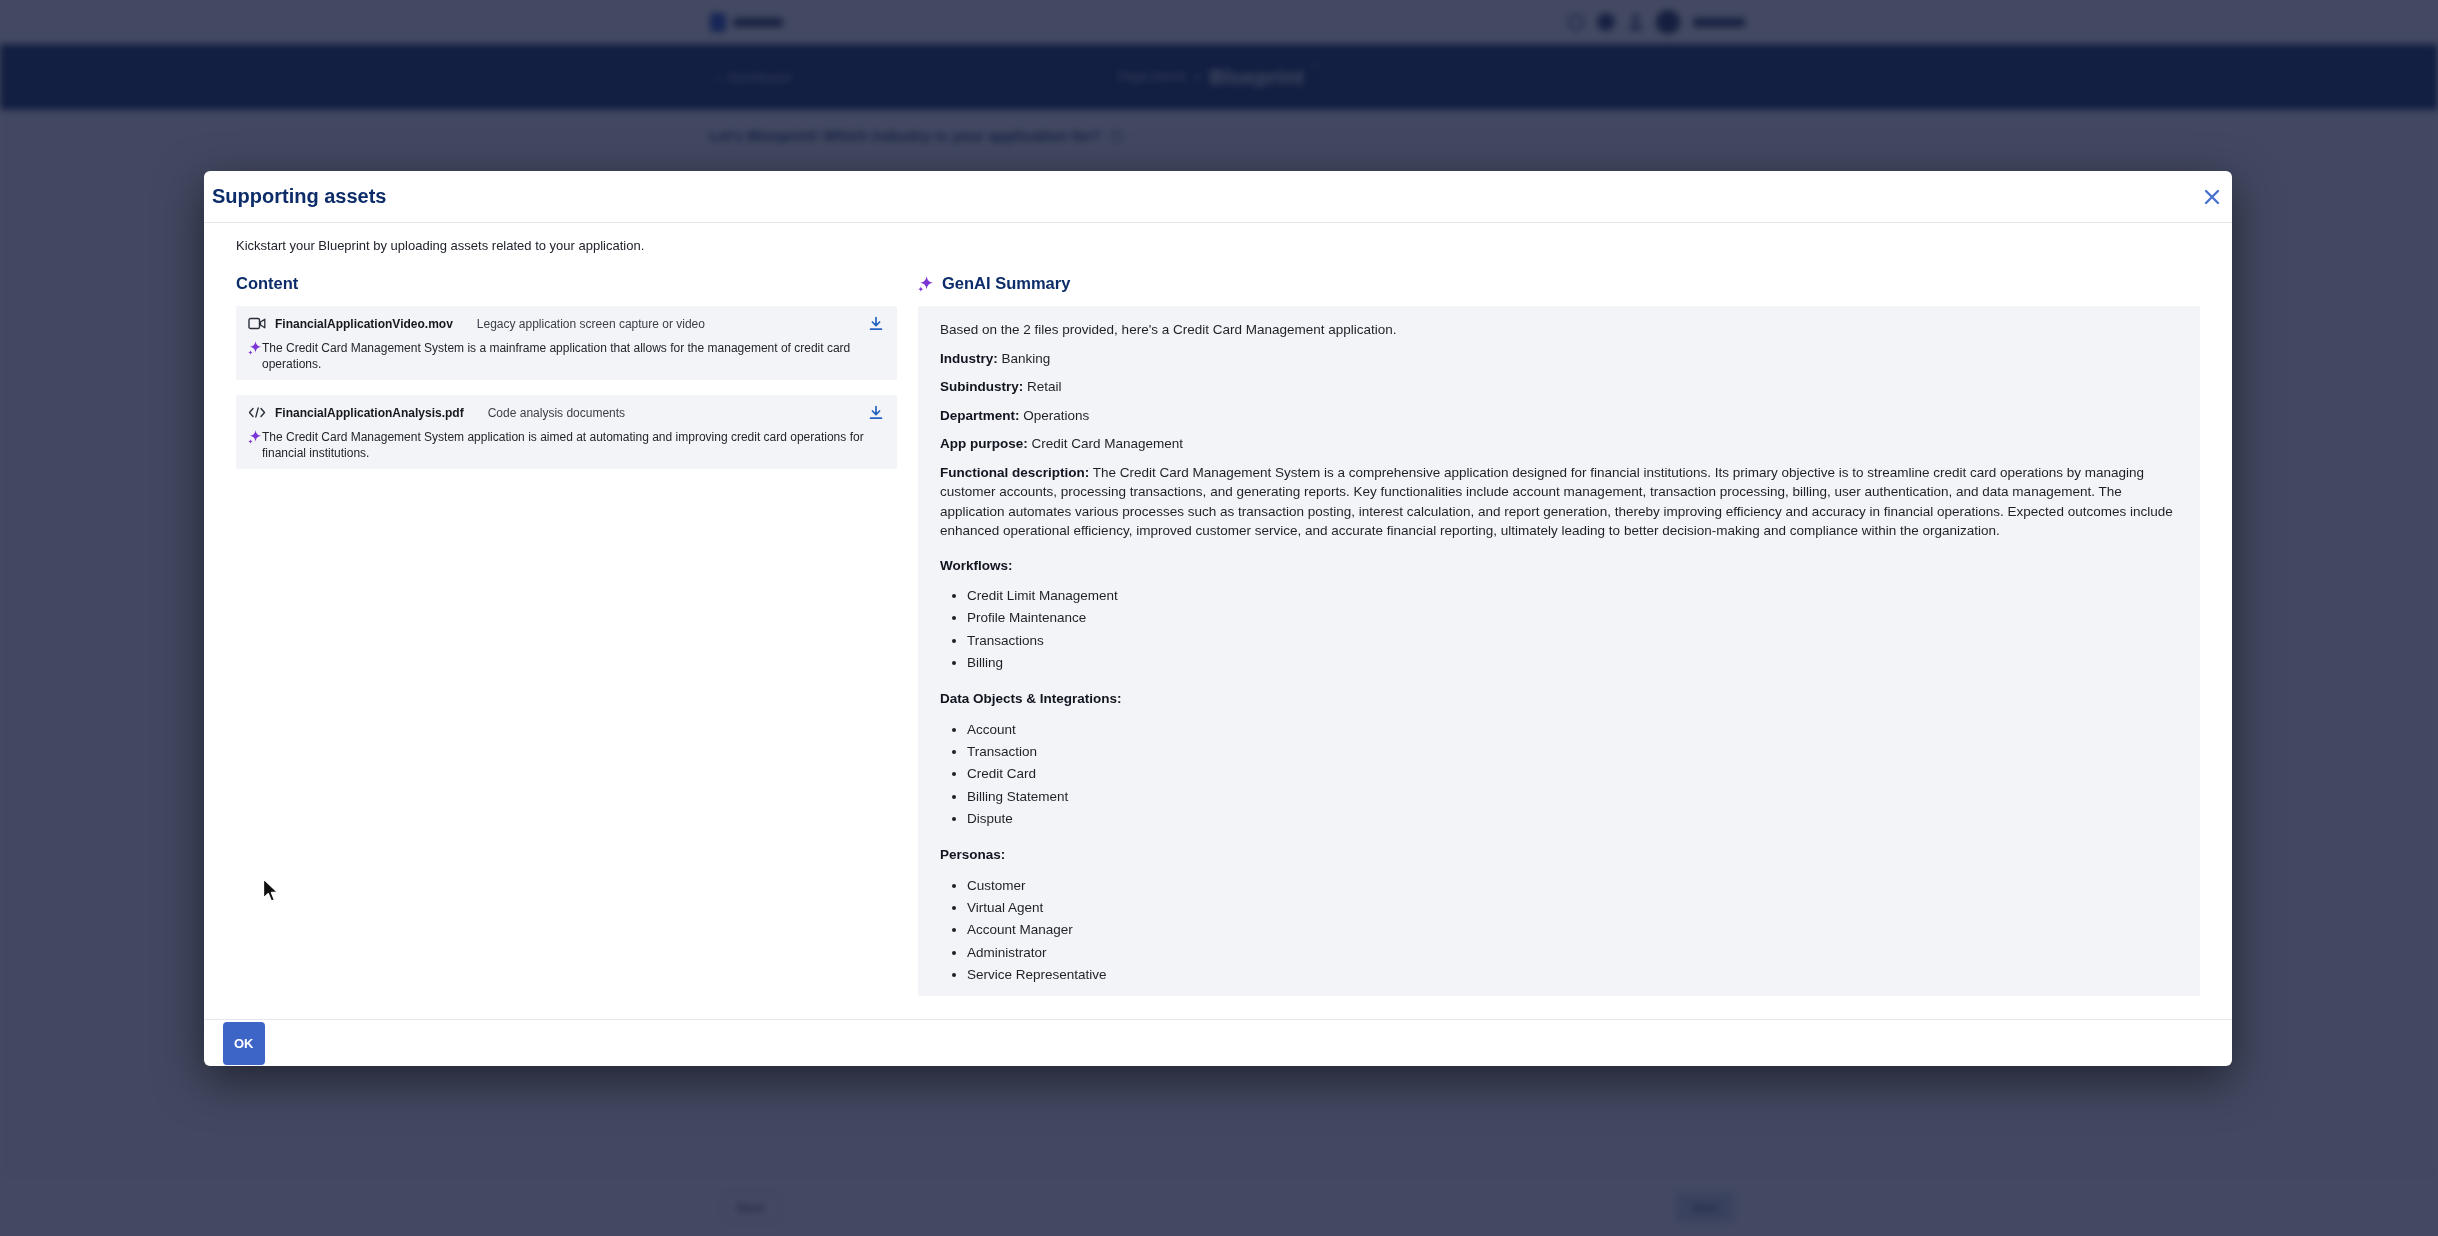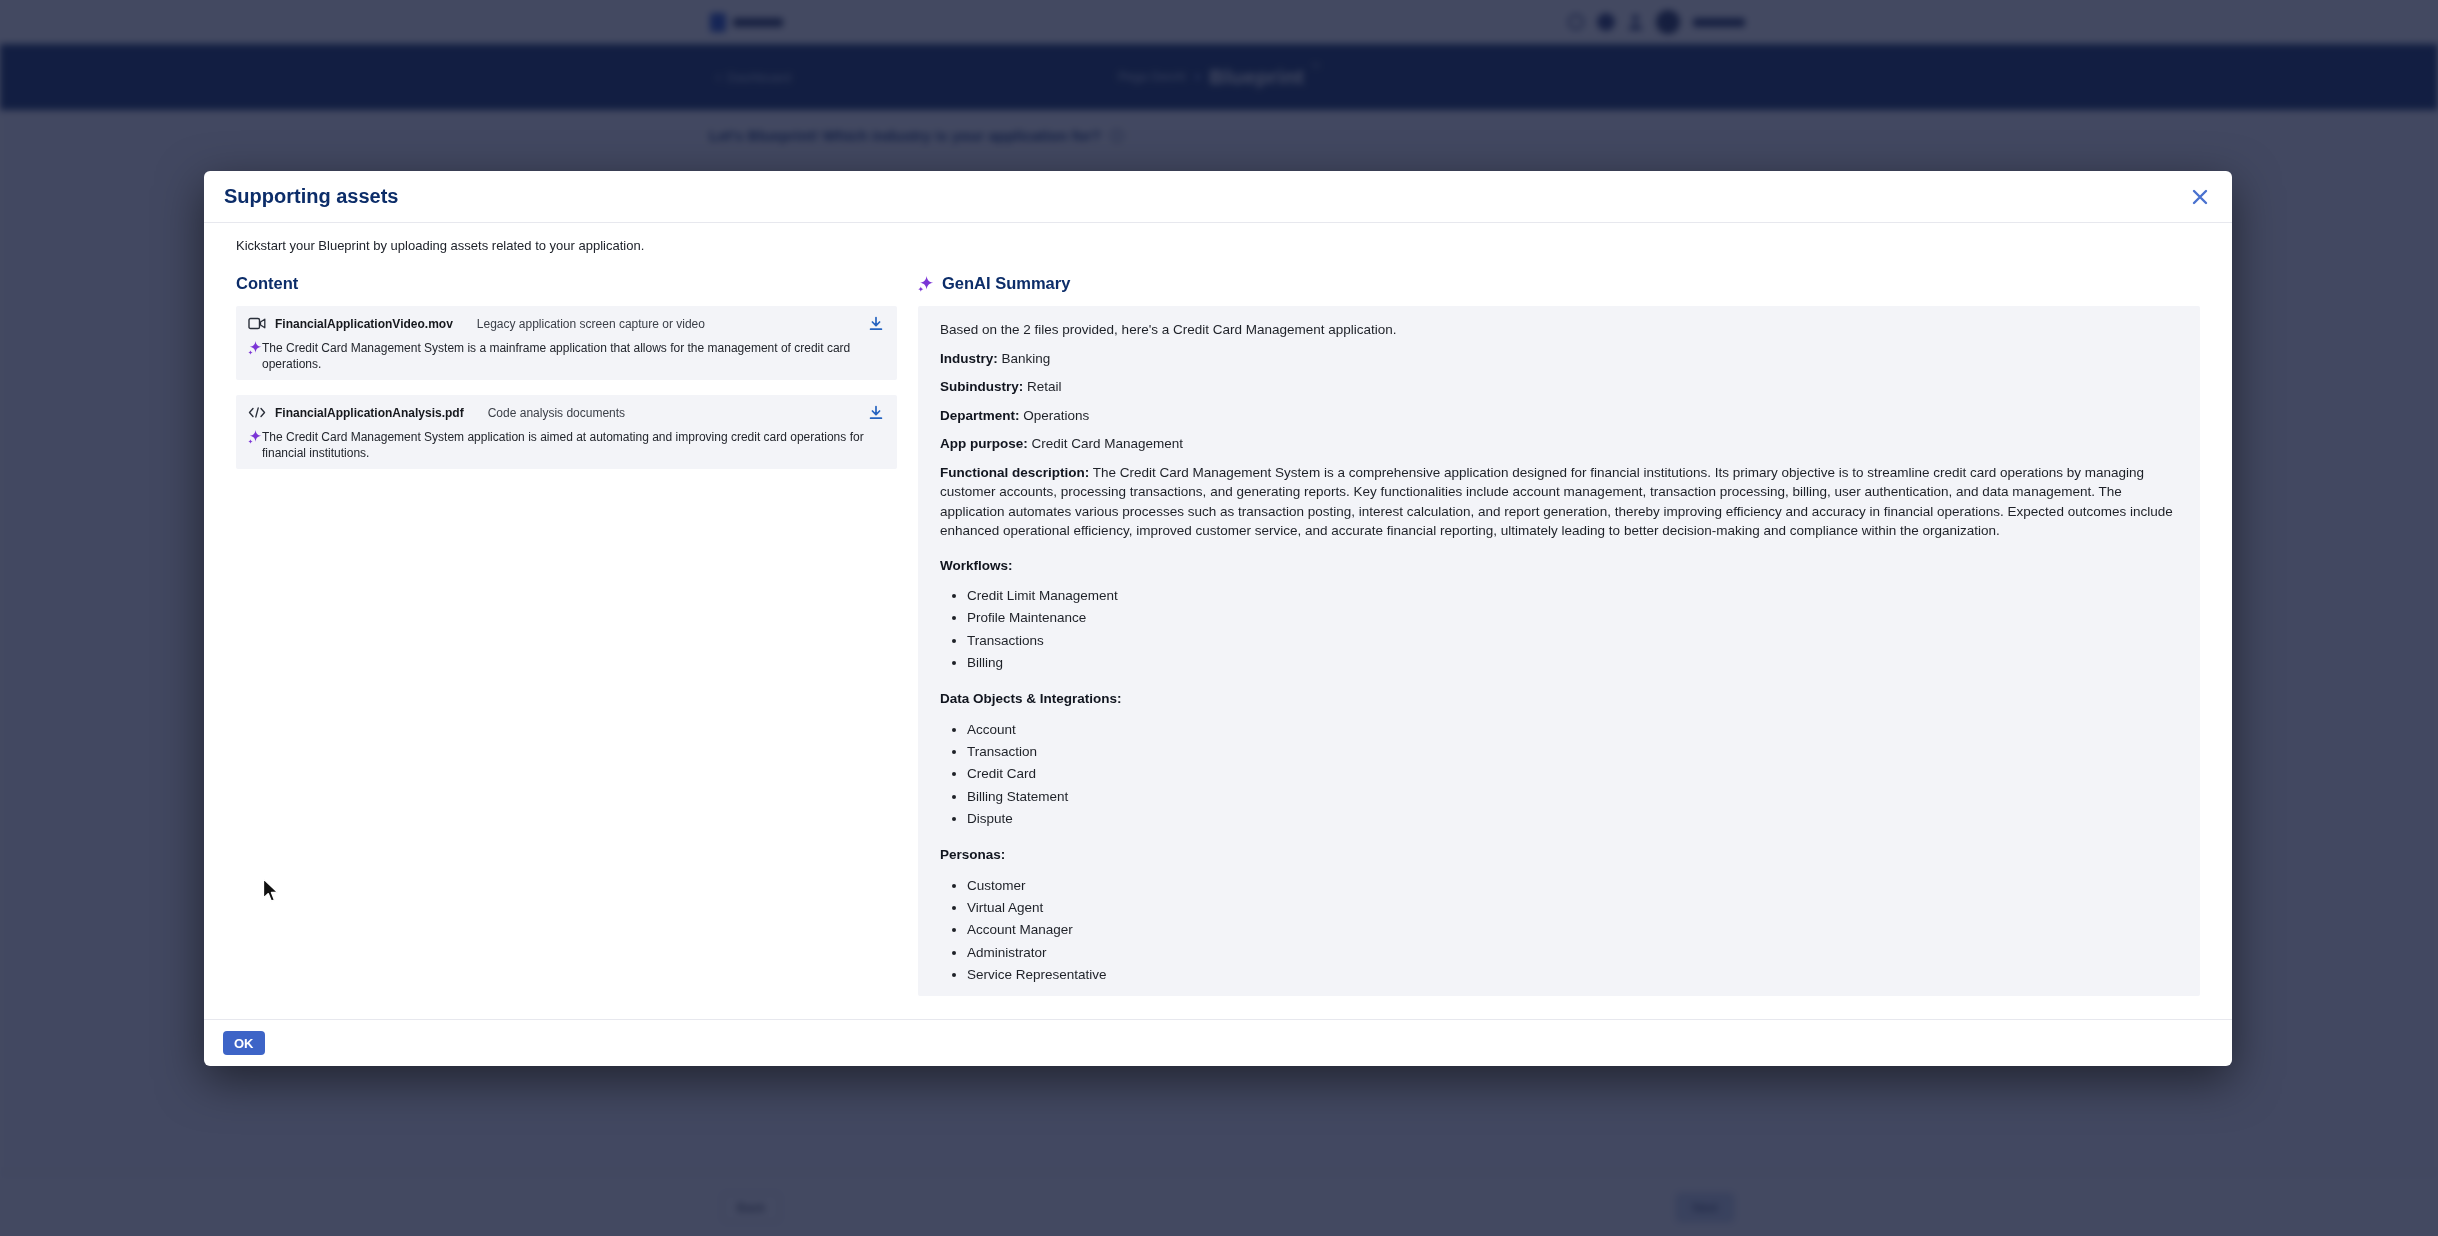--- a/index.html
+++ b/index.html
@@ -50,7 +50,7 @@
   .modal{position:absolute;left:204px;top:171px;width:2028px;height:895px;background:#ffffff;
          border-radius:6px;box-shadow:0 14px 46px rgba(0,0,0,0.5);display:flex;flex-direction:column;}
   .m-head{flex:none;height:51px;border-bottom:1px solid #e7e8ee;display:flex;align-items:center;
-          padding:0 20px;justify-content:center;}
+          padding:0 8px;justify-content:center;}
   .m-title{font-size:20px;font-weight:bold;color:#0c2d69;margin:0;}
   .m-close{margin-left:auto;background:none;border:none;padding:2px;cursor:pointer;line-height:0;}
 

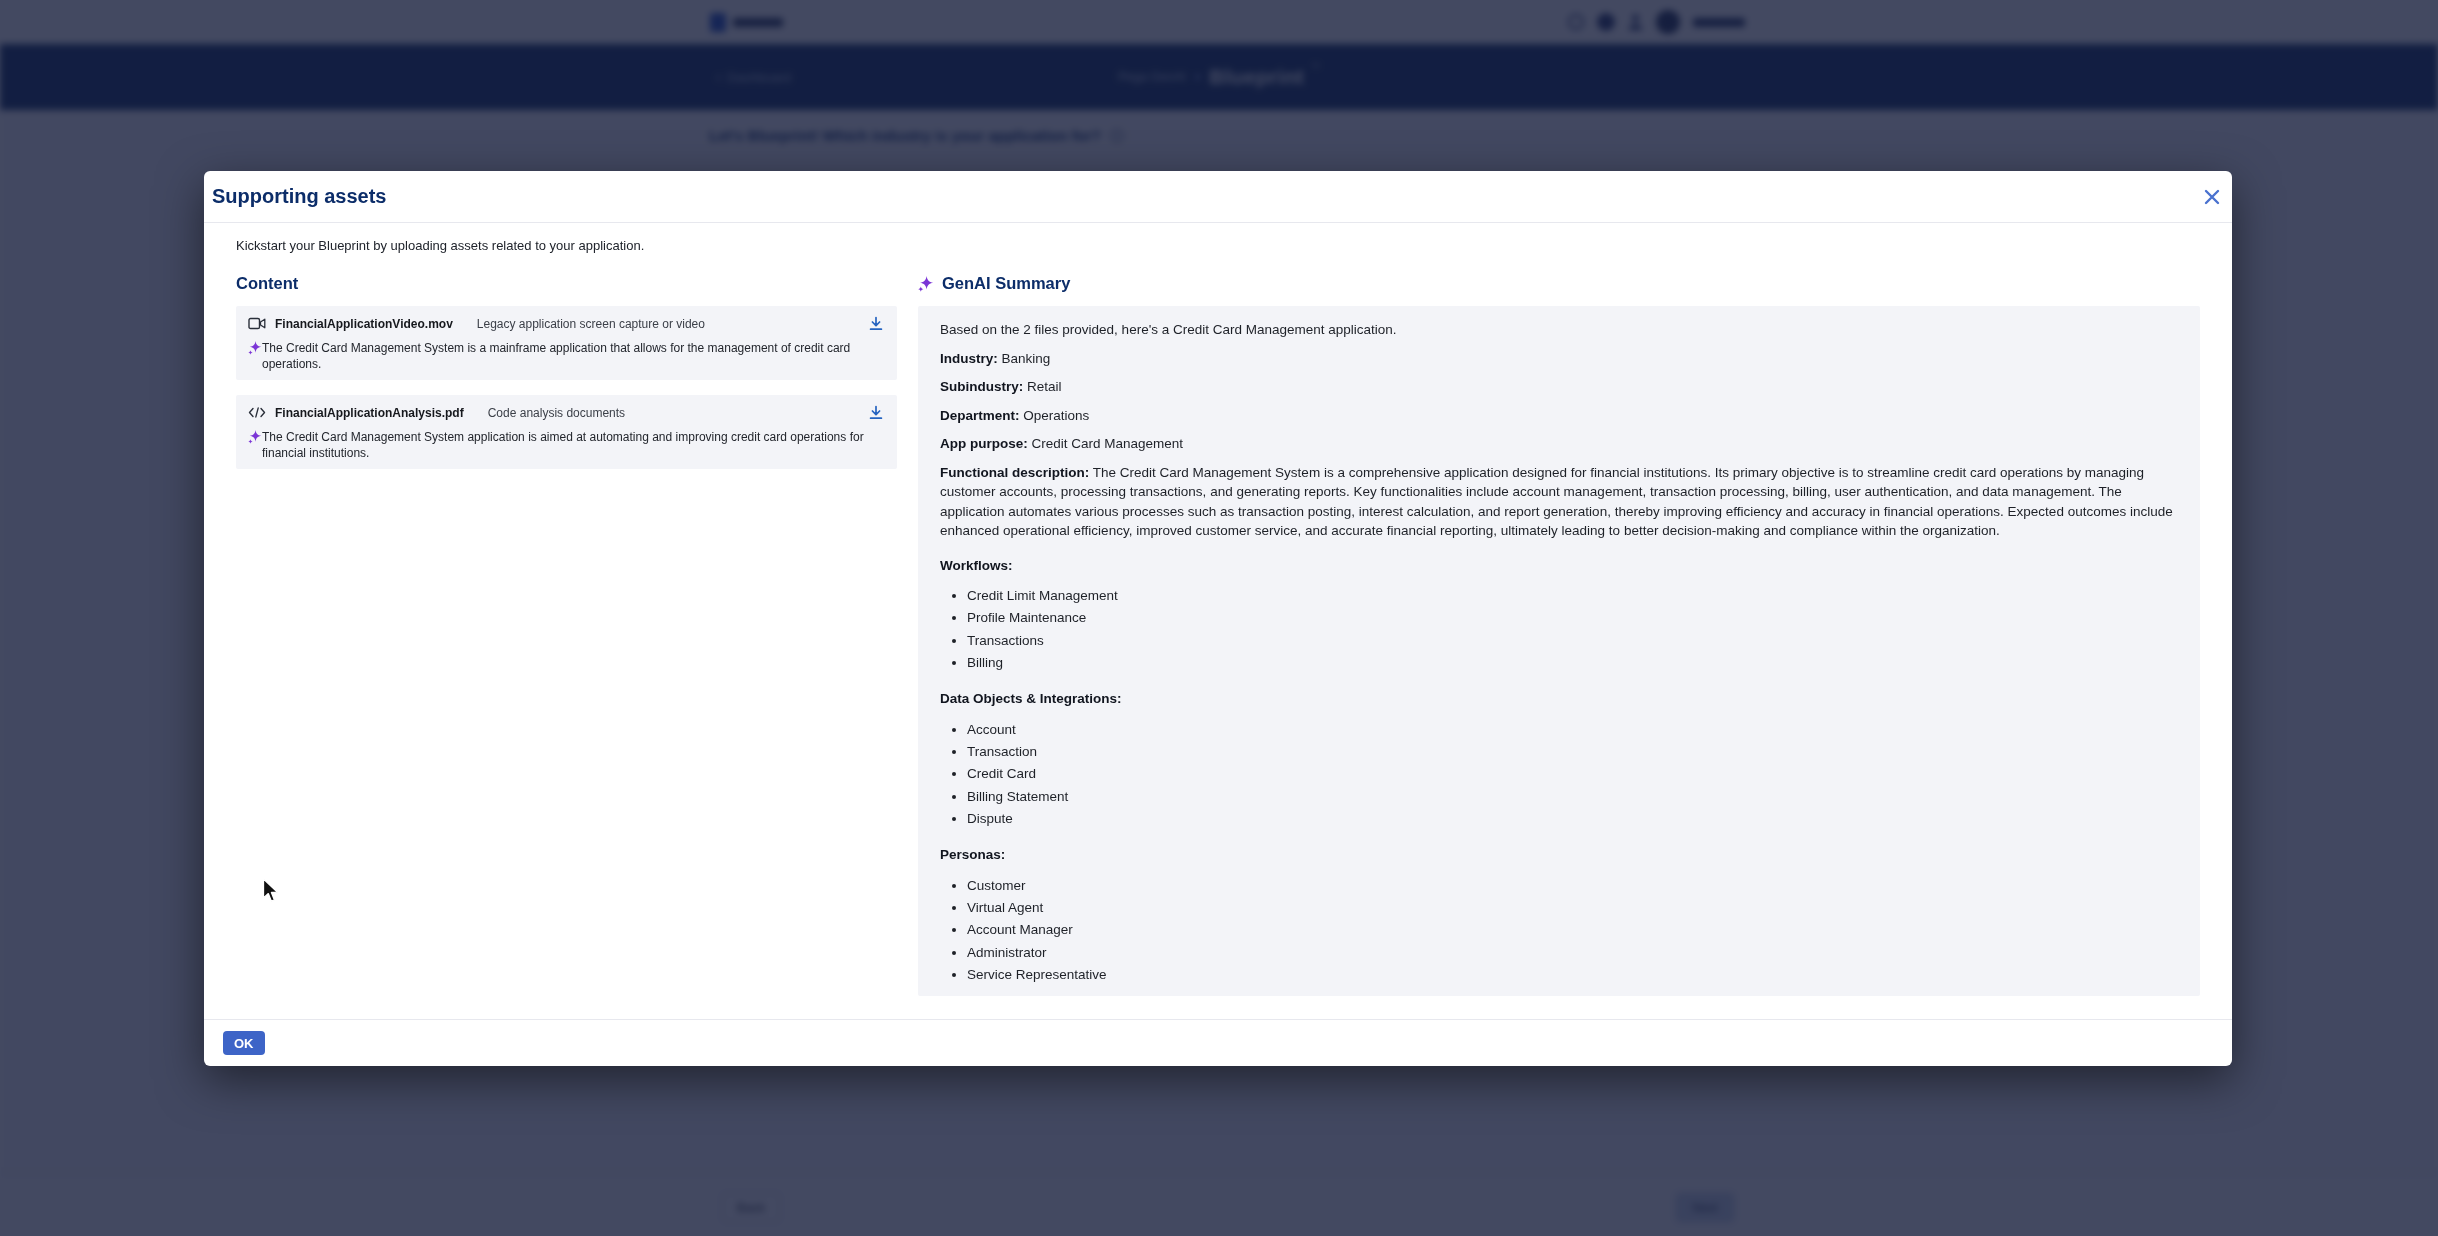--- a/index.html
+++ b/index.html
@@ -83,7 +83,7 @@
   .m-foot{flex:none;height:46px;border-top:1px solid #e7e8ee;display:flex;align-items:center;
           padding:0 19px;}
   .ok-btn{background:#3d64c7;color:#ffffff;border:none;border-radius:4px;font-size:13px;
-          font-weight:bold;height:24px;min-width:37px;padding:0 11px;font-family:inherit;cursor:pointer;}
+          font-weight:bold;height:43px;min-width:37px;padding:0 11px;font-family:inherit;cursor:pointer;}
 
   .cursor{position:absolute;left:262px;top:878px;z-index:50;}
 </style>

